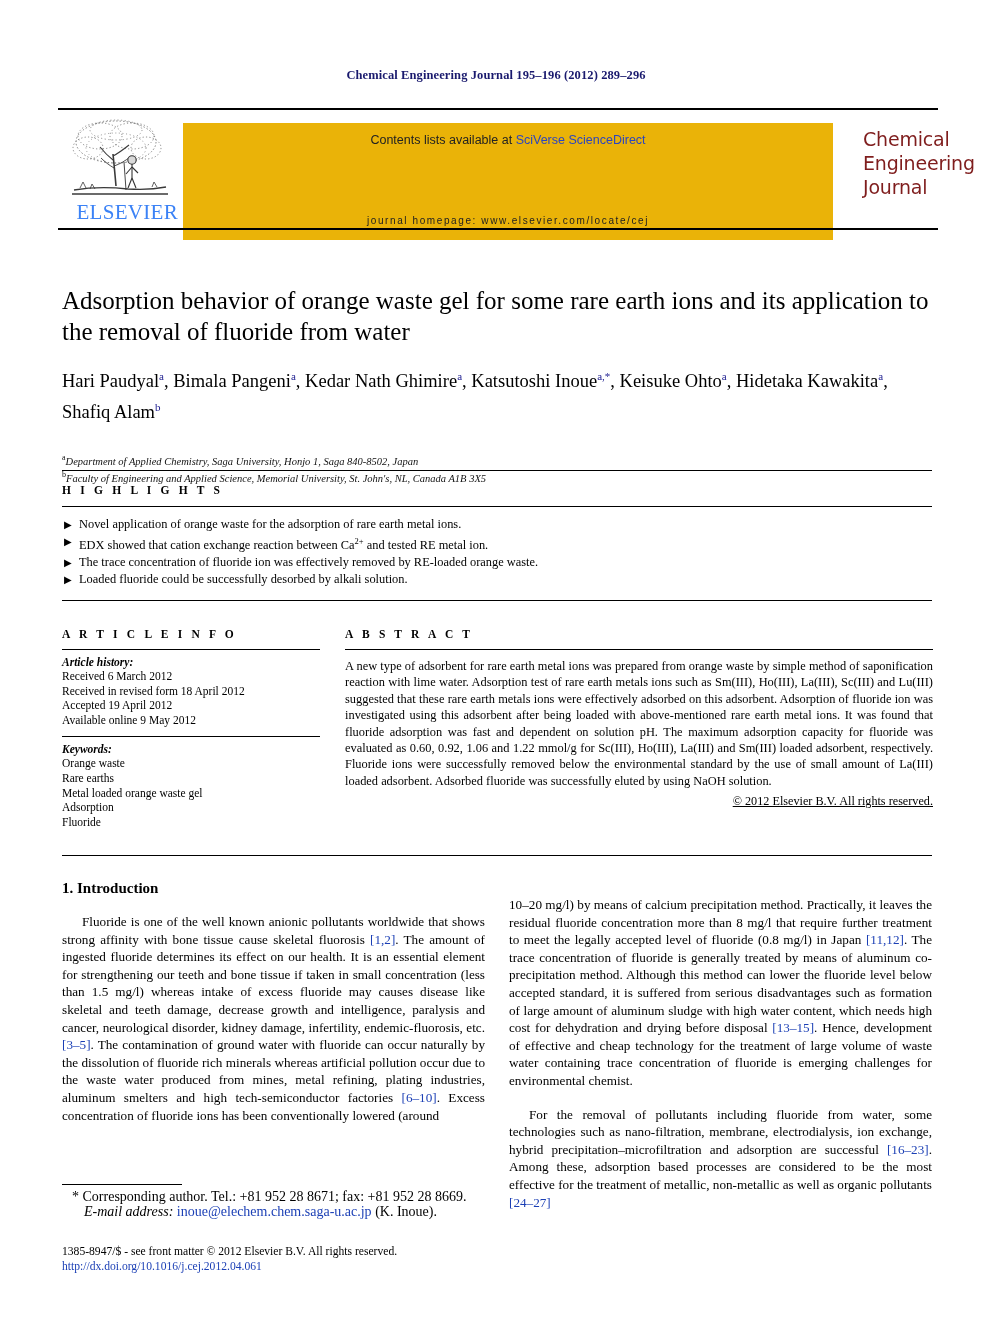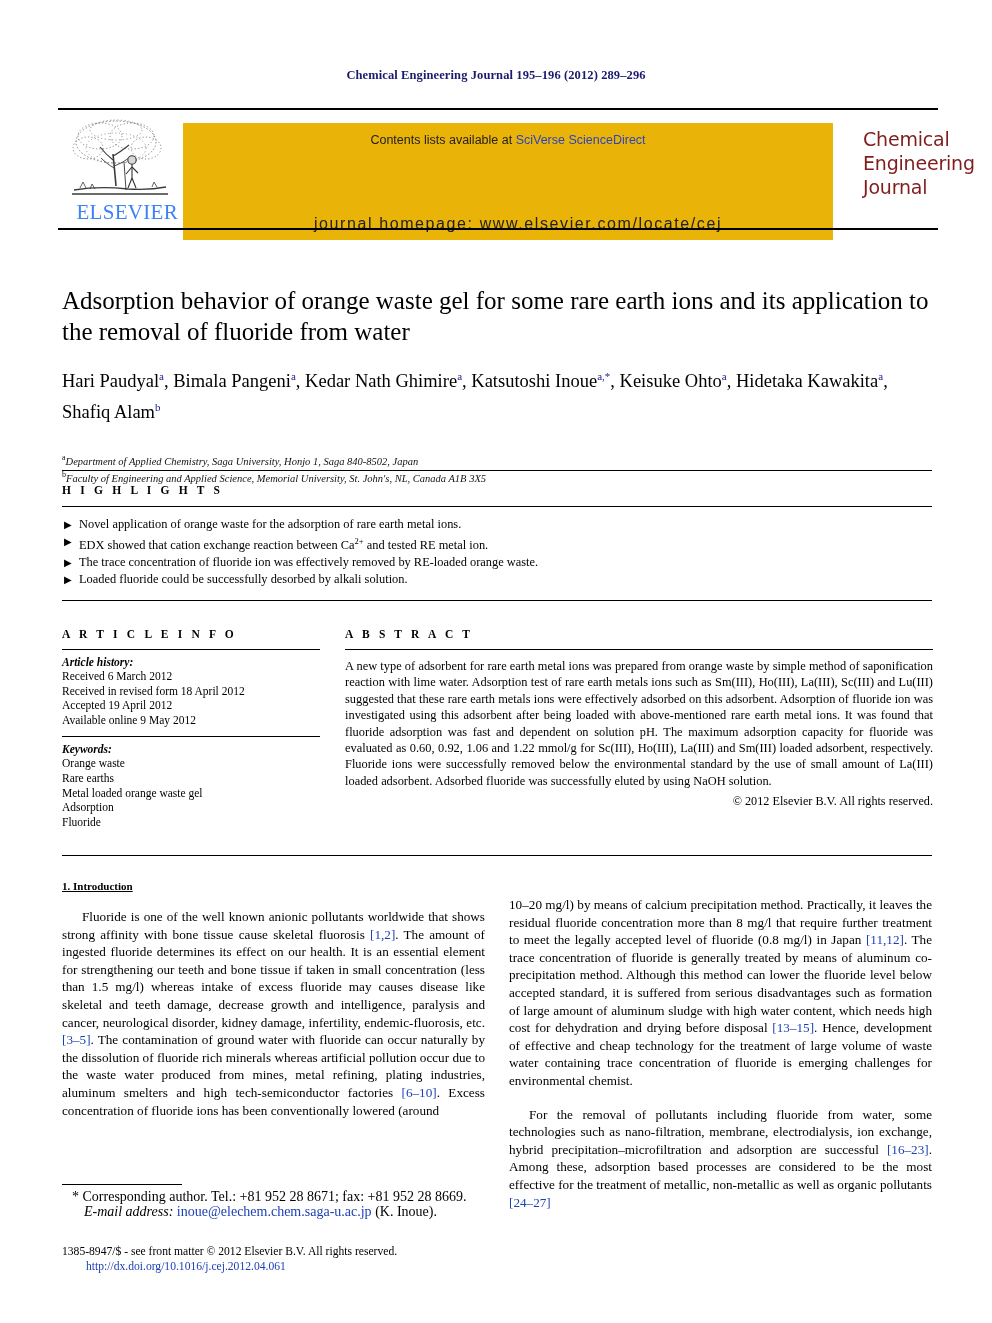--- a/index.html
+++ b/index.html
@@ -114,12 +114,12 @@
   }
   .homepage-line {
     position: absolute;
-    left: 10px;
+    left: 0;
     top: 92px;
     width: 650px;
     text-align: center;
     font-family: "Liberation Sans", sans-serif;
-    font-size: 16px;
+    font-size: 10px;
     letter-spacing: 1.6px;
     color: #222;
   }

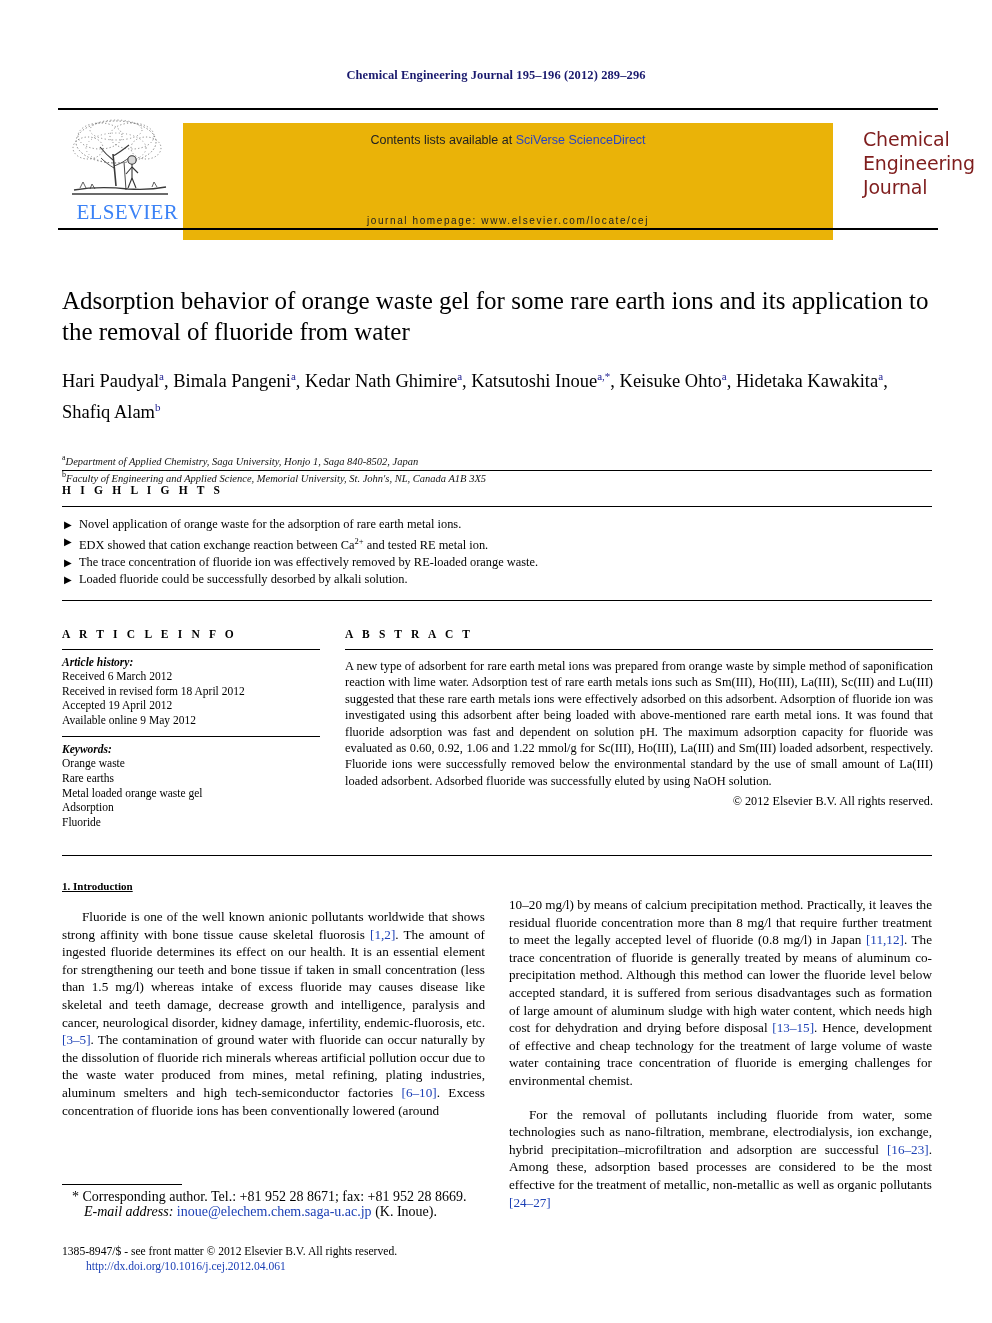--- a/index.html
+++ b/index.html
@@ -311,6 +311,7 @@
     font-family: "Liberation Serif", serif;
     font-size: 12.2px;
     color: #000;
+    text-decoration: underline;
   }
 
   .body-rule {

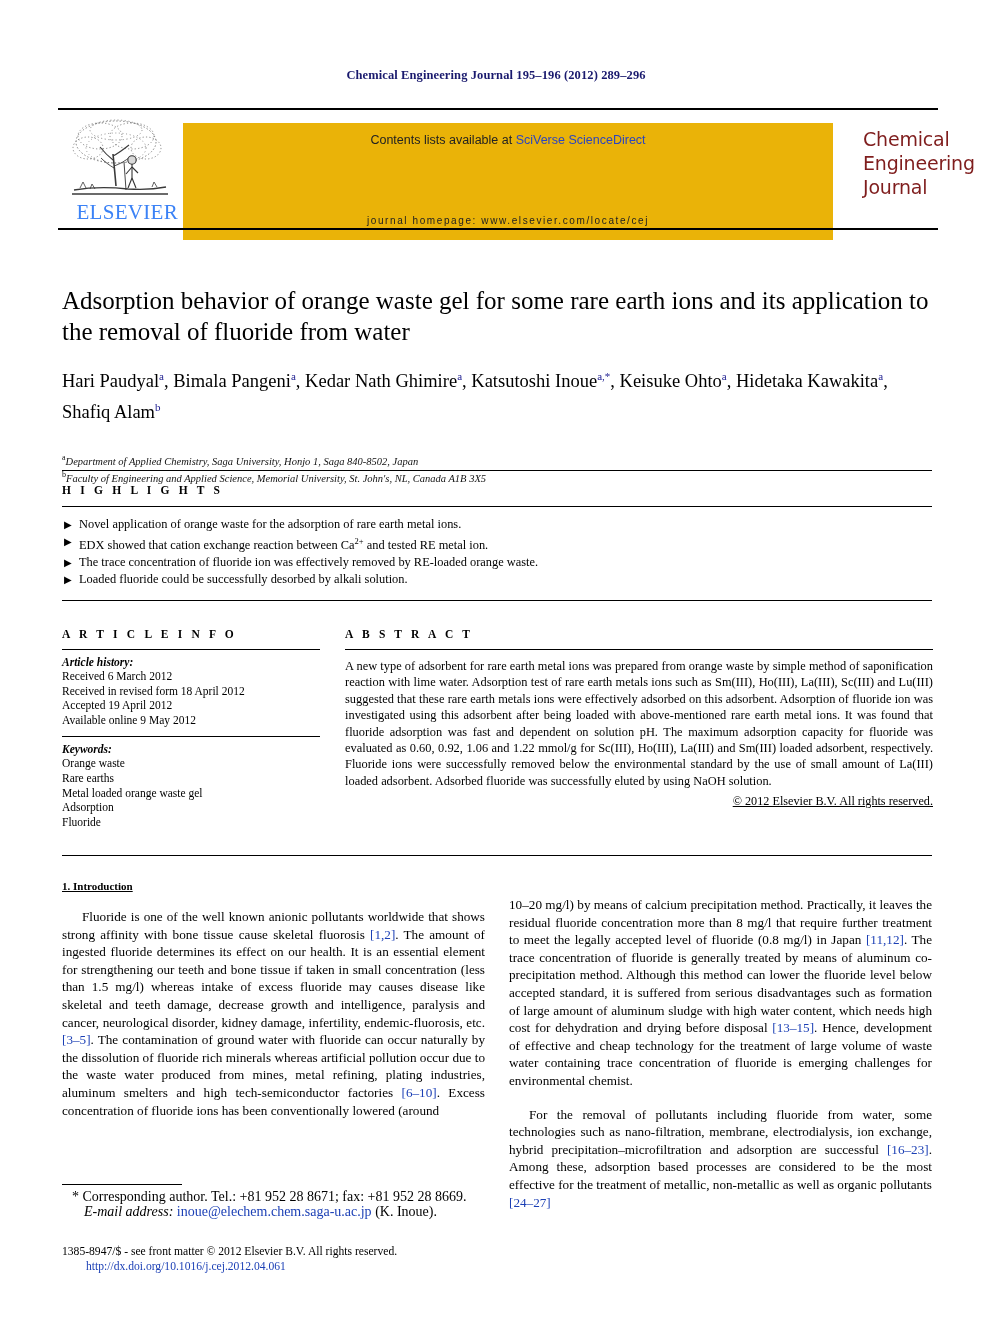--- a/index.html
+++ b/index.html
@@ -339,9 +339,8 @@
   .body-heading {
     font-family: "Liberation Serif", serif;
     font-weight: bold;
-    font-size: 11px;
+    font-size: 15px;
     margin: 0 0 12px 0;
-    text-decoration: underline;
   }
   .body-p {
     font-family: "Liberation Serif", serif;

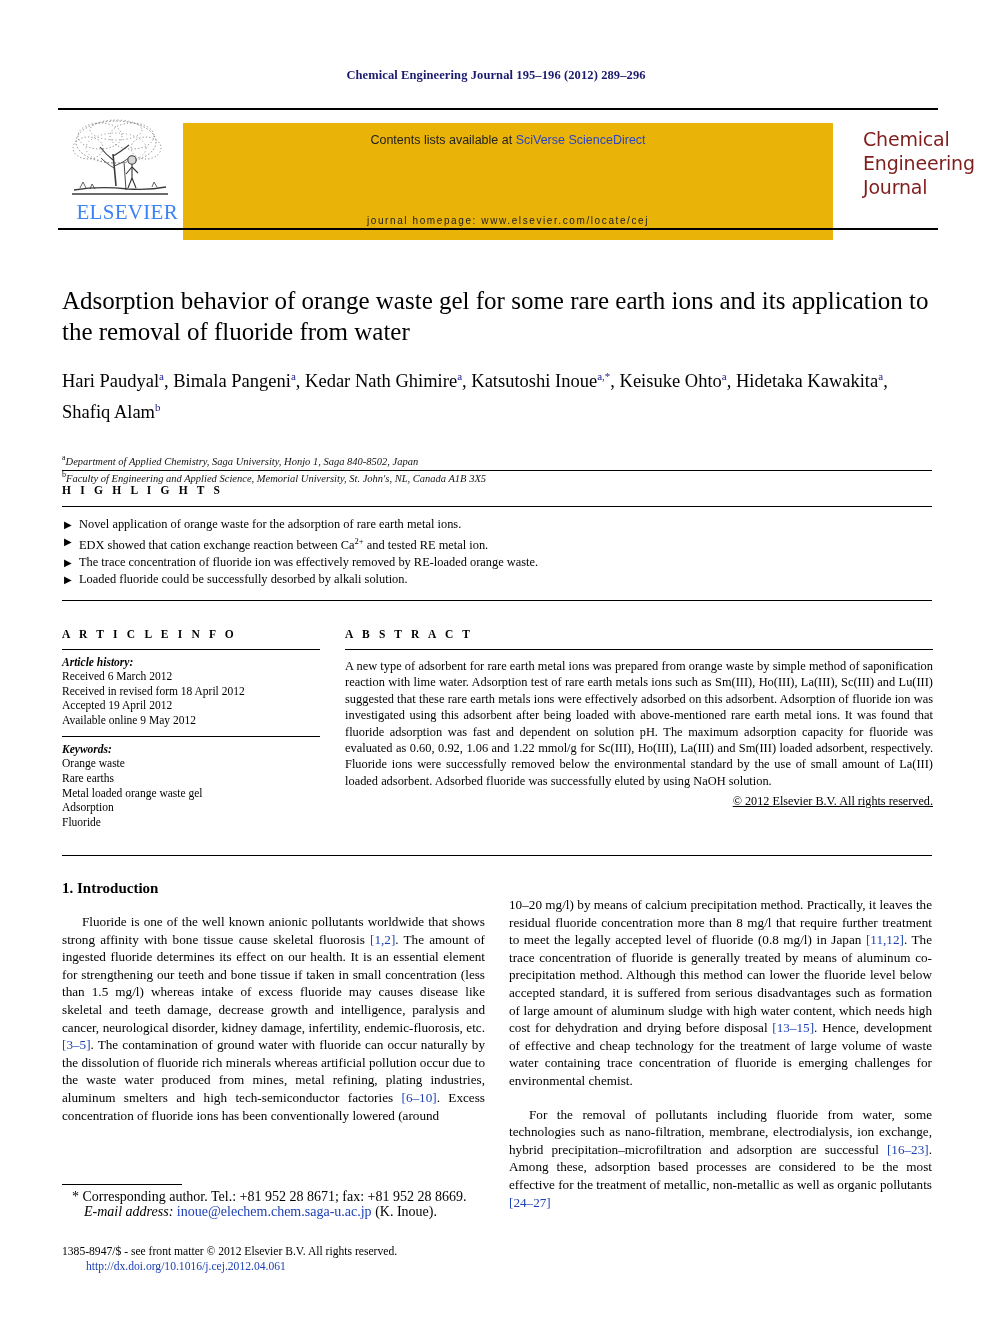--- a/index.html
+++ b/index.html
@@ -405,7 +405,6 @@
   }
   .doi-link {
     color: #1b3fb5;
-    margin-left: 24px;
   }
 </style>
 </head>

